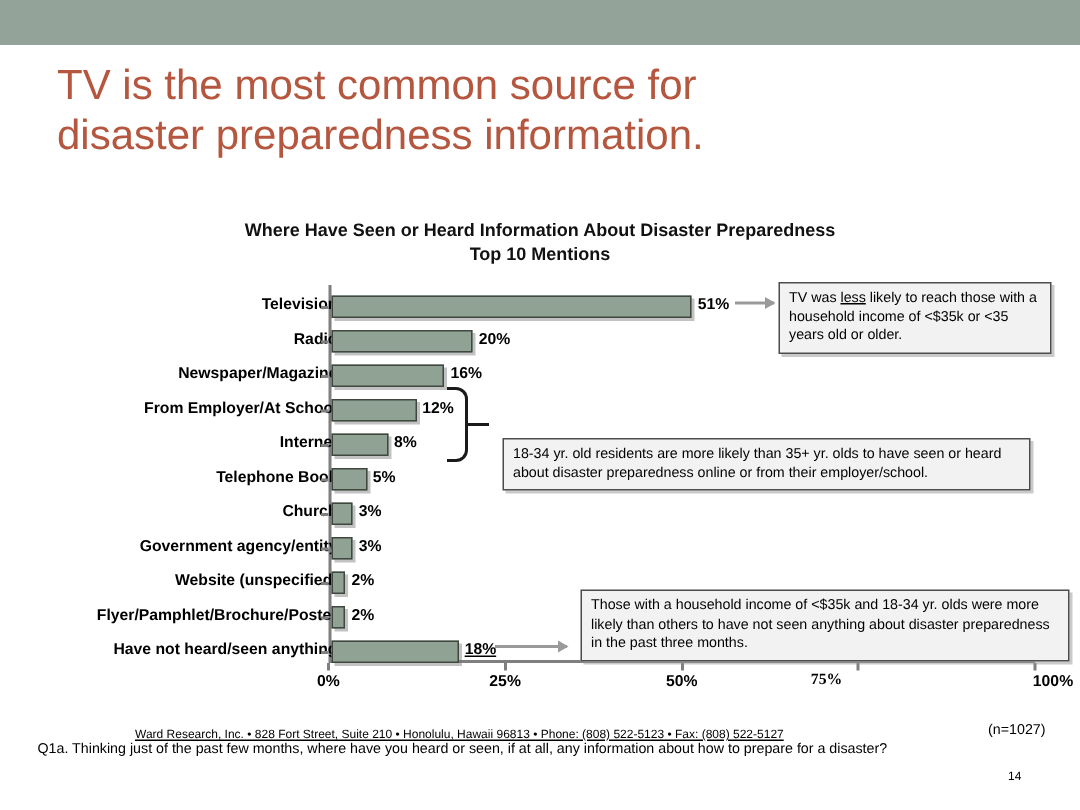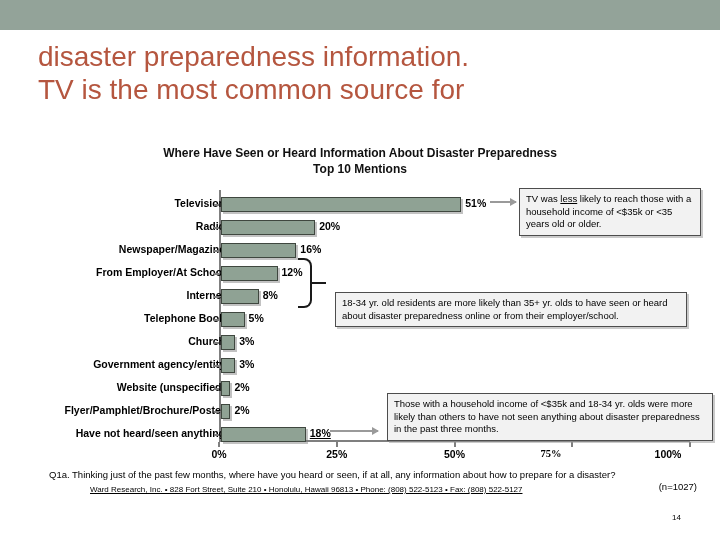--- a/index.html
+++ b/index.html
@@ -227,8 +227,8 @@
   <div class="top-band"></div>
 
   <div class="slide-title">
+    <div>TV is the most common source for</div>
     <div>disaster preparedness information.</div>
-    <div>TV is the most common source for</div>
   </div>
 
   <div class="chart-heading">

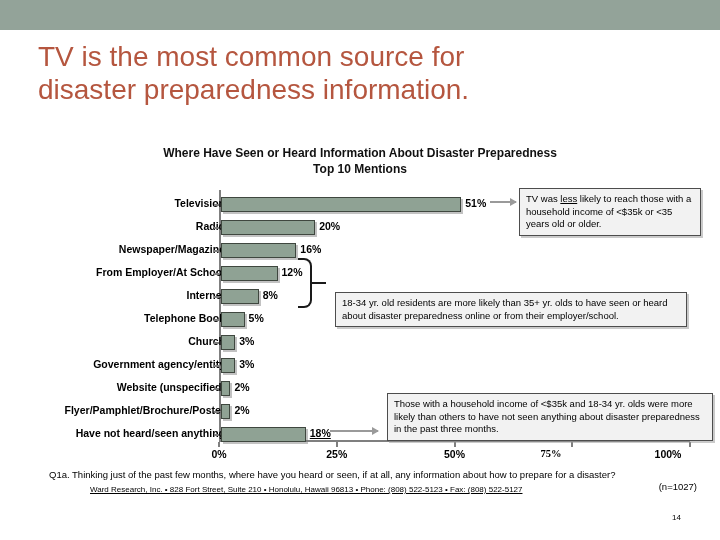--- a/index.html
+++ b/index.html
@@ -322,7 +322,7 @@
       <div class="xtick-mark" style="left: 572.25px;"></div>
       <div class="xtick-label" style="left: 551px; font-family: Liberation Serif, serif;">75%</div>
       <div class="xtick-mark" style="left: 690px;"></div>
-      <div class="xtick-label" style="left: 668px;">100%</div>
+      <div class="xtick-label" style="left: 702px;">100%</div>
     </div>
 
   <div class="arrow" style="left:490px; top:201px; width:26px;"></div>

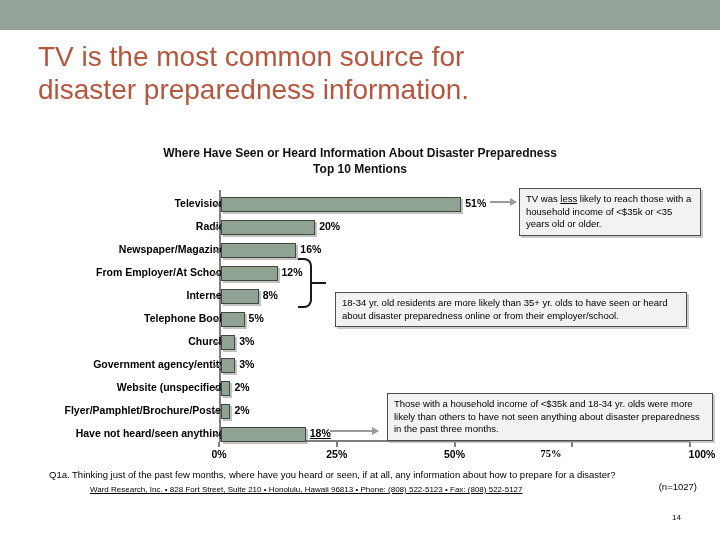--- a/index.html
+++ b/index.html
@@ -186,12 +186,11 @@
   .q-note {
     position: absolute;
     left: 25px;
-    top: 468px;
+    top: 493px;
     width: 672px;
     font-size: 9.5px;
     color: #000000;
     line-height: 13px;
-    margin-left: 24px;
   }
   .q-n {
     position: absolute;

